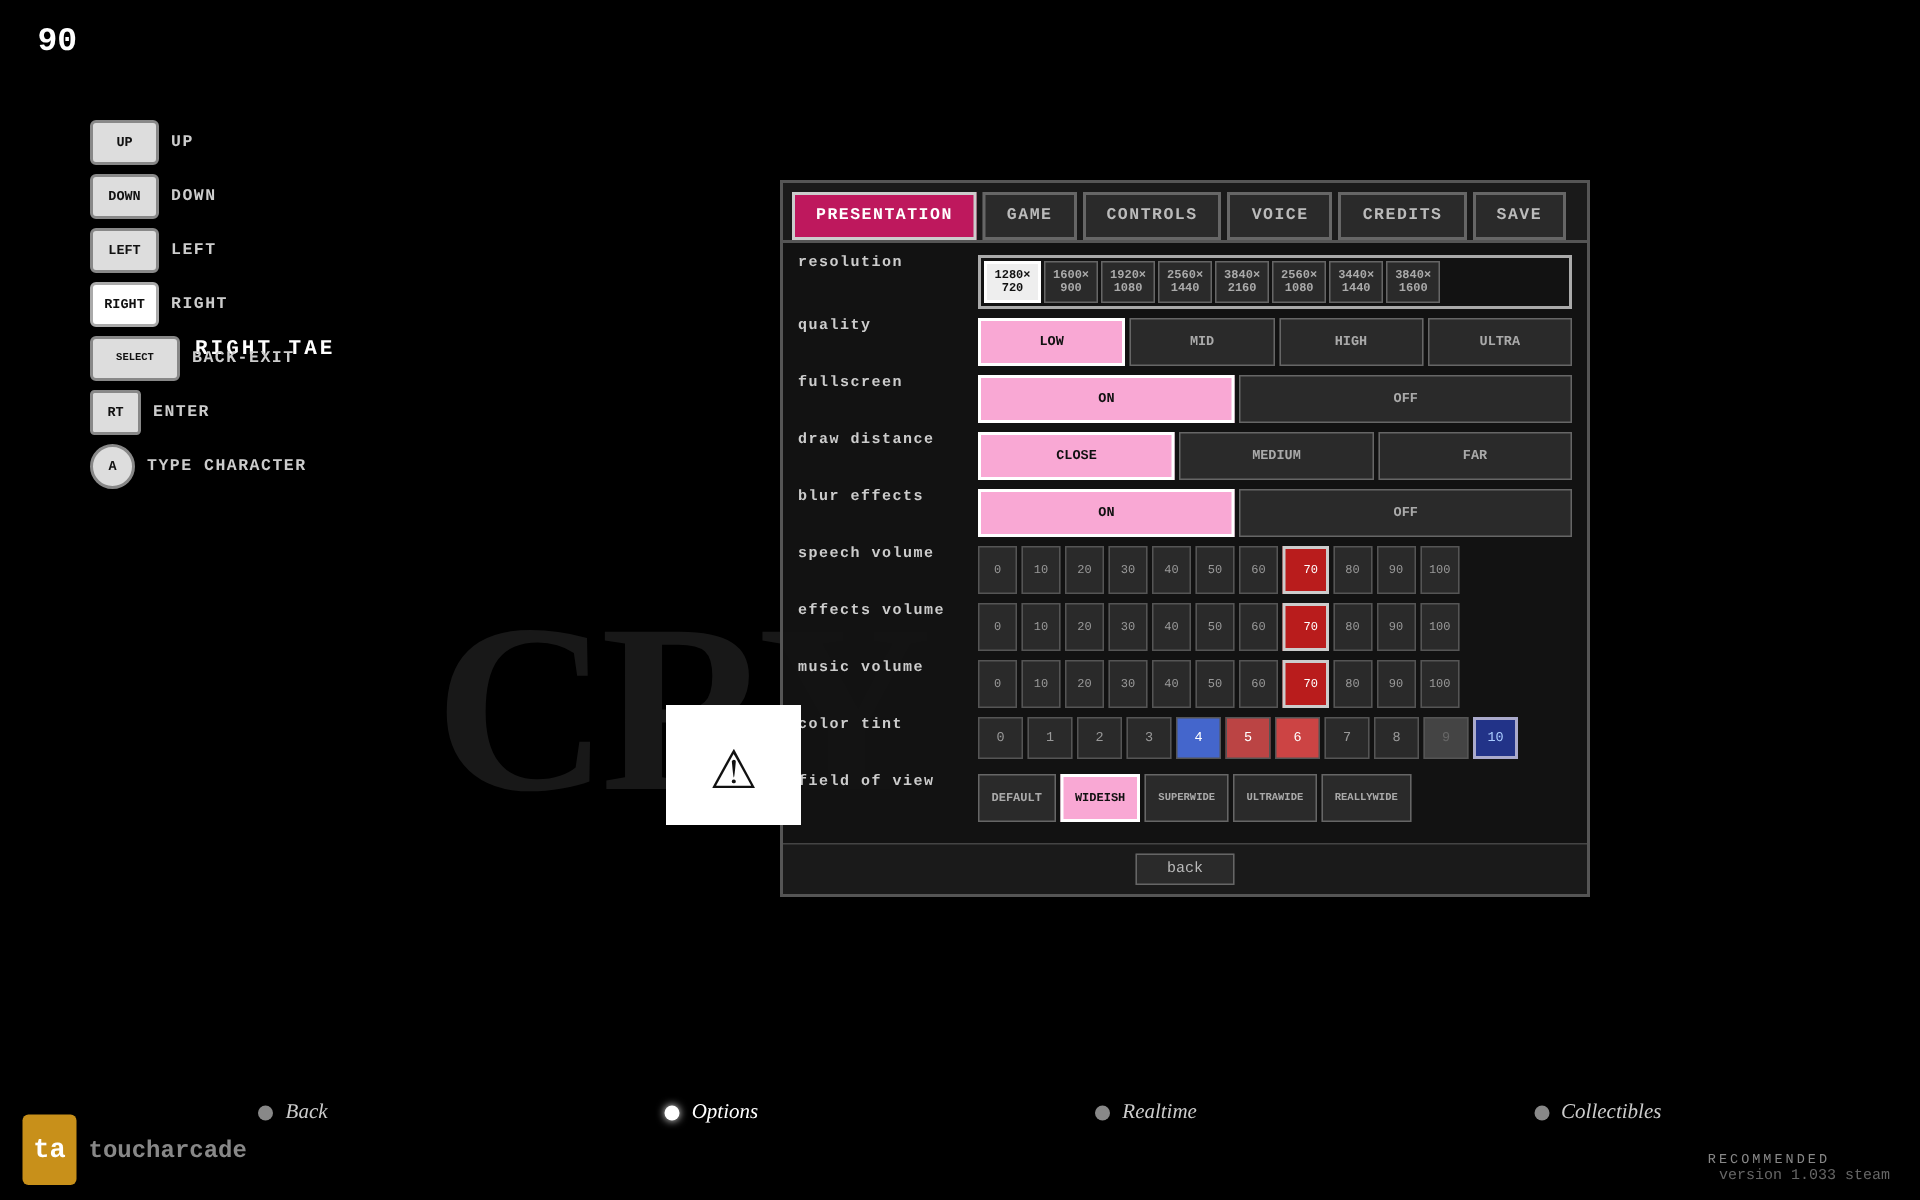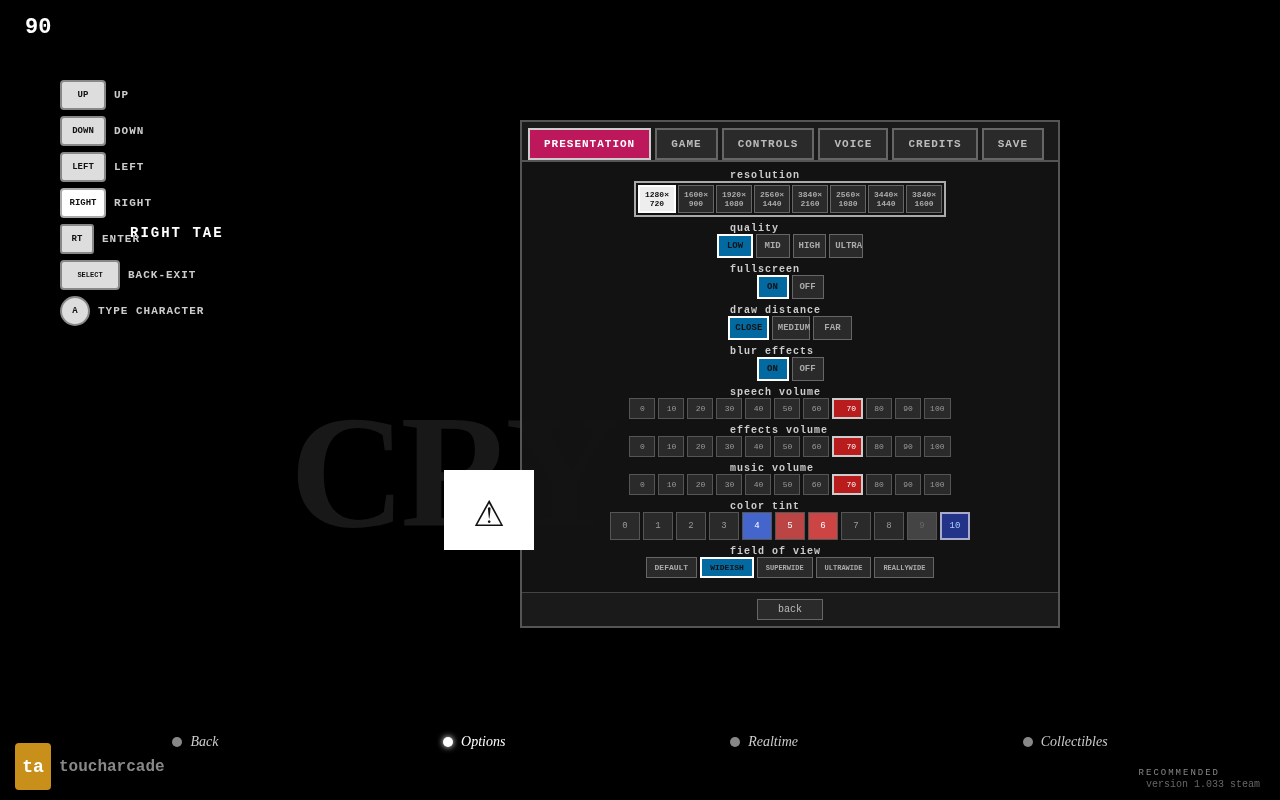--- a/index.html
+++ b/index.html
@@ -174,10 +174,8 @@
 
     .settings-row {
       display: flex;
-      align-items: center;
       margin-bottom: 6px;
       min-height: 32px;
-      flex-direction: column;
     }
 
     .row-label {

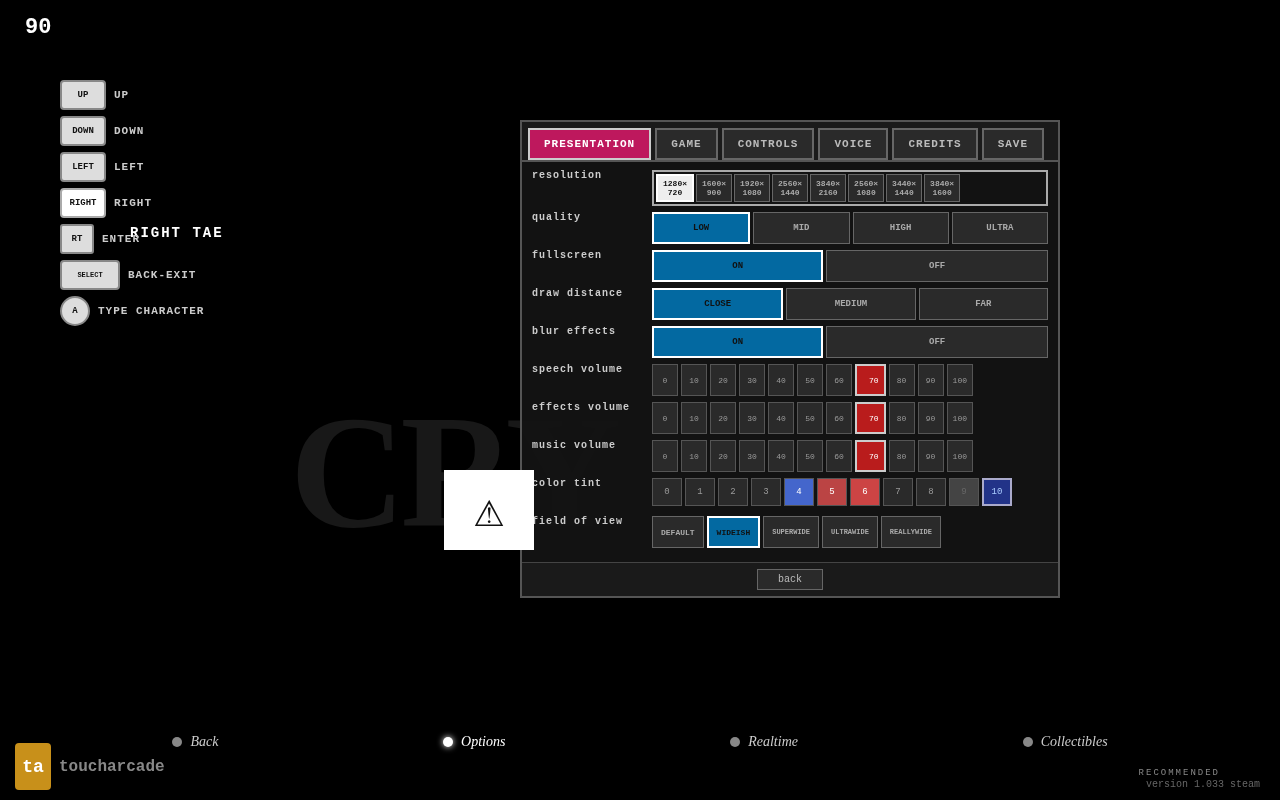--- a/index.html
+++ b/index.html
@@ -211,7 +211,7 @@
     }
 
     .opt-btn.active {
-      background: #0369a1;
+      background: #f9a8d4;
       color: #111;
       border: 2px solid #fff;
     }

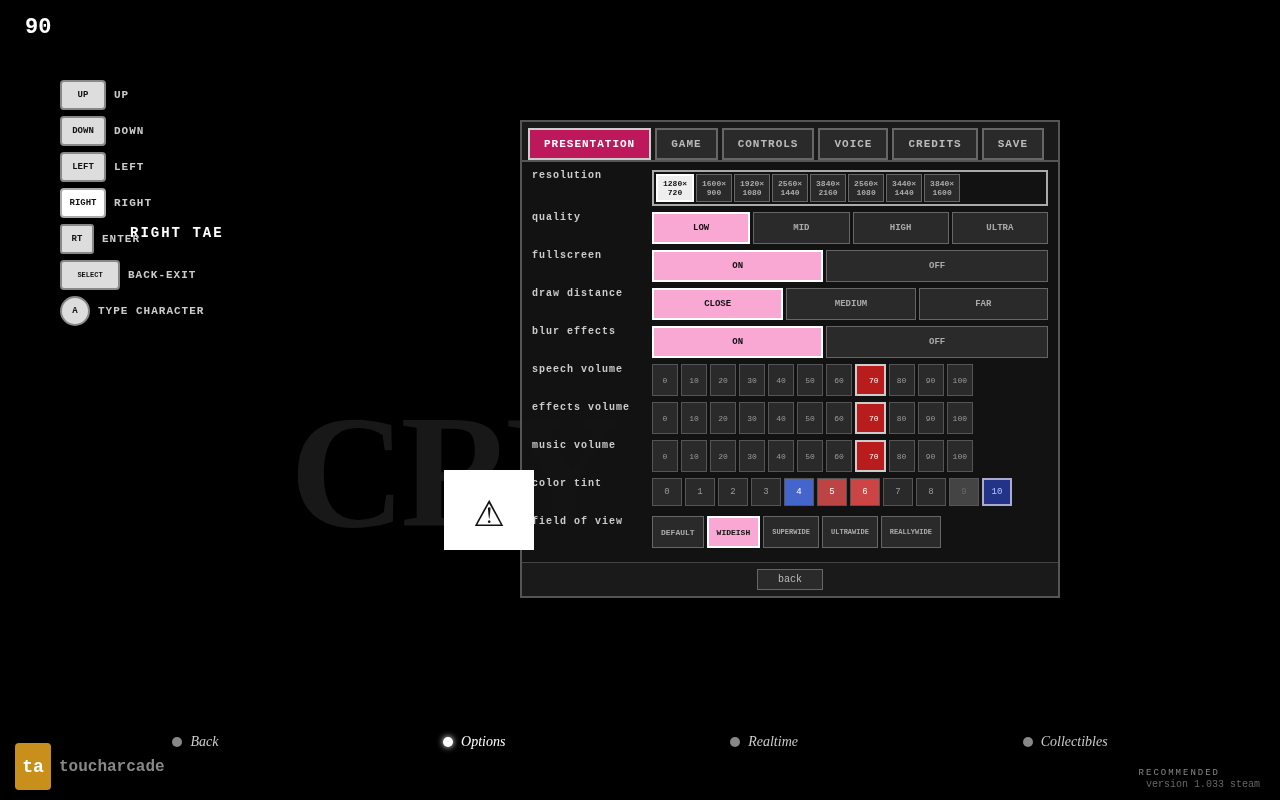--- a/index.html
+++ b/index.html
@@ -411,12 +411,12 @@
     <span class="ctrl-label">RIGHT</span>
   </div>
   <div class="ctrl-item">
+    <div class="ctrl-btn wide">SELECT</div>
+    <span class="ctrl-label">BACK-EXIT</span>
+  </div>
+  <div class="ctrl-item">
     <div class="ctrl-btn" style="width:34px;border-radius:3px;">RT</div>
     <span class="ctrl-label">ENTER</span>
-  </div>
-  <div class="ctrl-item">
-    <div class="ctrl-btn wide">SELECT</div>
-    <span class="ctrl-label">BACK-EXIT</span>
   </div>
   <div class="ctrl-item">
     <div class="ctrl-btn round">A</div>

